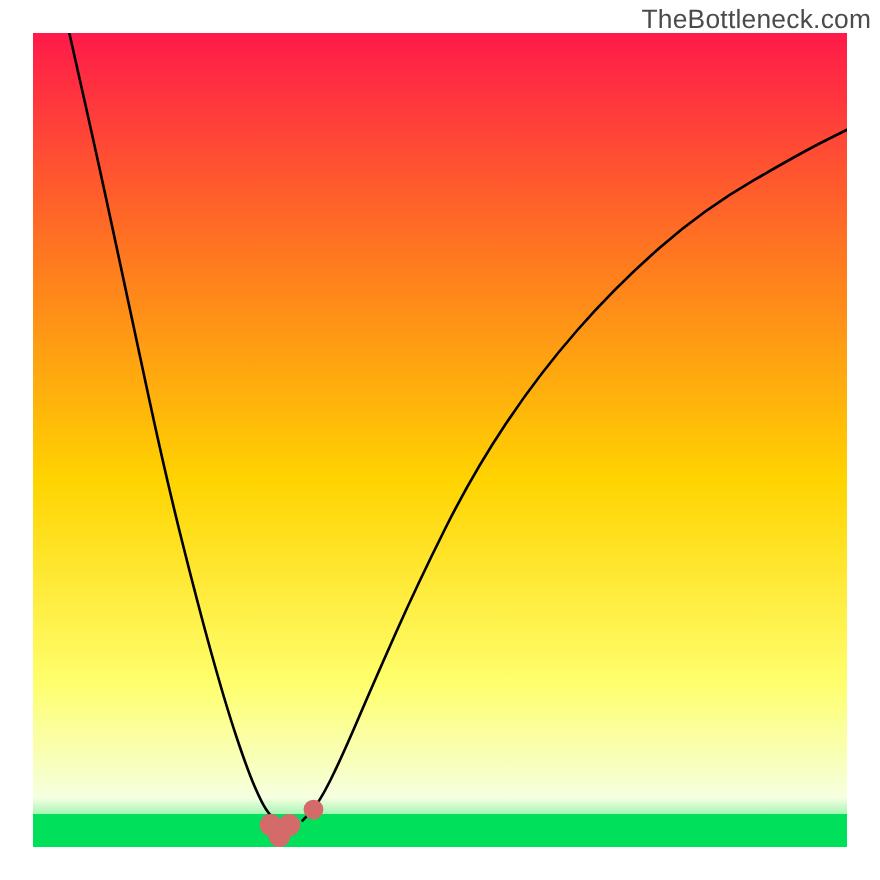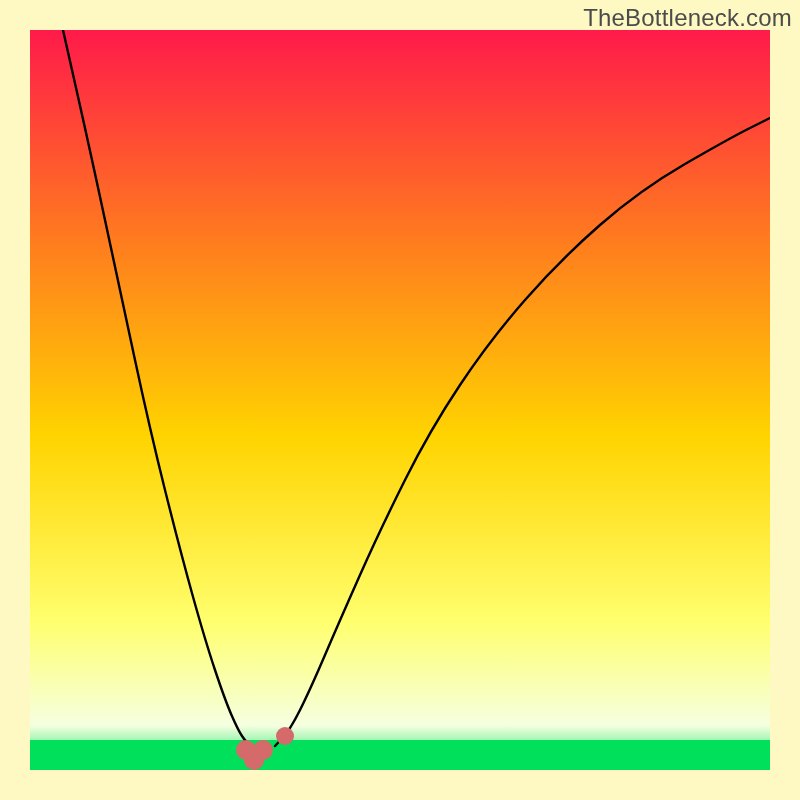--- a/index.html
+++ b/index.html
@@ -15,7 +15,7 @@
     position: absolute;
     top: 0; left: 0;
     width: 800px; height: 800px;
-    background: #fef9c3;
+    background: #ffffff;
   }
   .plot {
     position: absolute;

